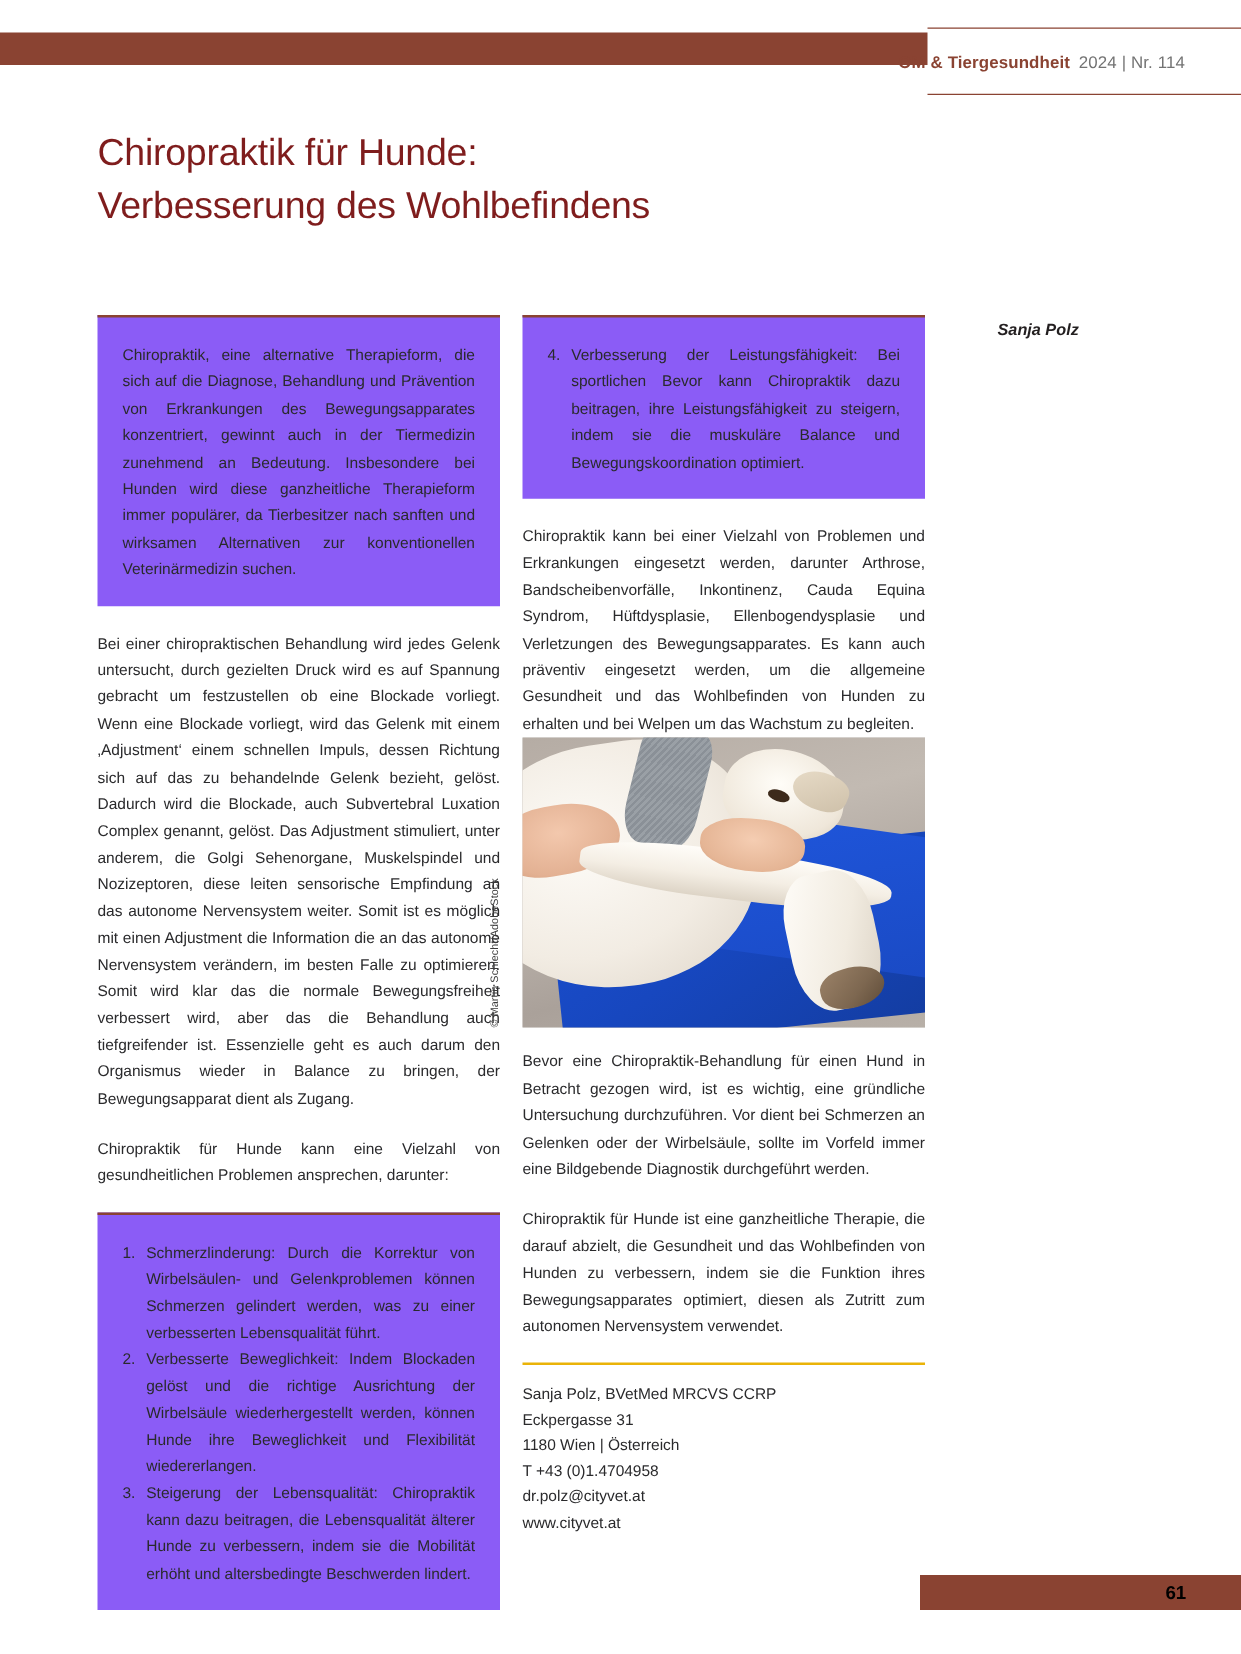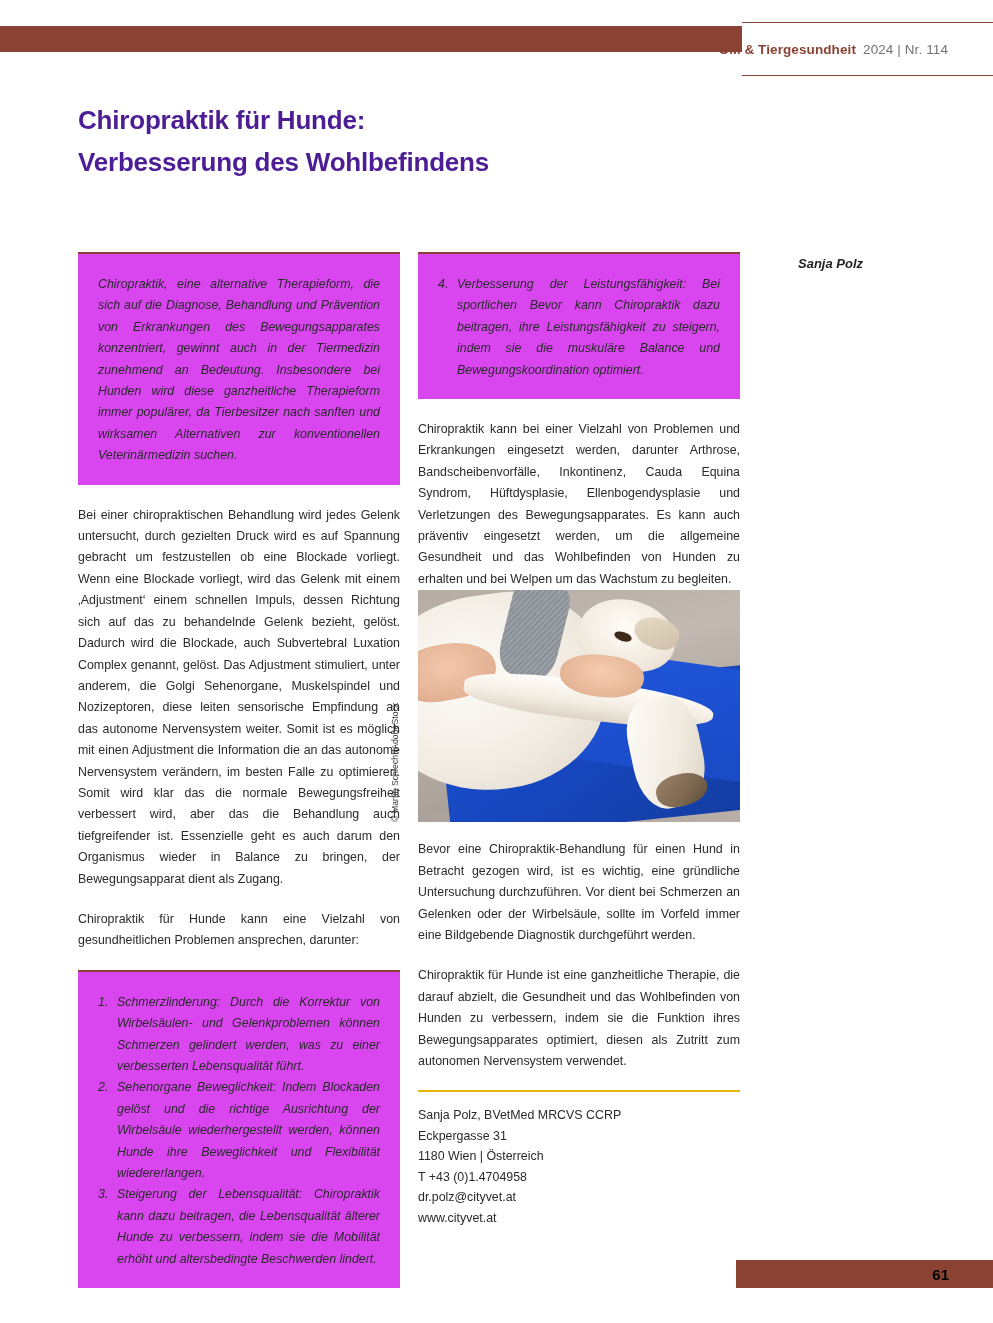--- a/index.html
+++ b/index.html
@@ -61,9 +61,9 @@
     left: 78px;
     top: 82px;
     width: 700px;
-    color: #4c1d95;
-    font-size: 26px;
-    font-weight: bold;
+    color: #7f1d1d;
+    font-size: 30px;
+    font-weight: normal;
     line-height: 42px;
     letter-spacing: -0.2px;
   }

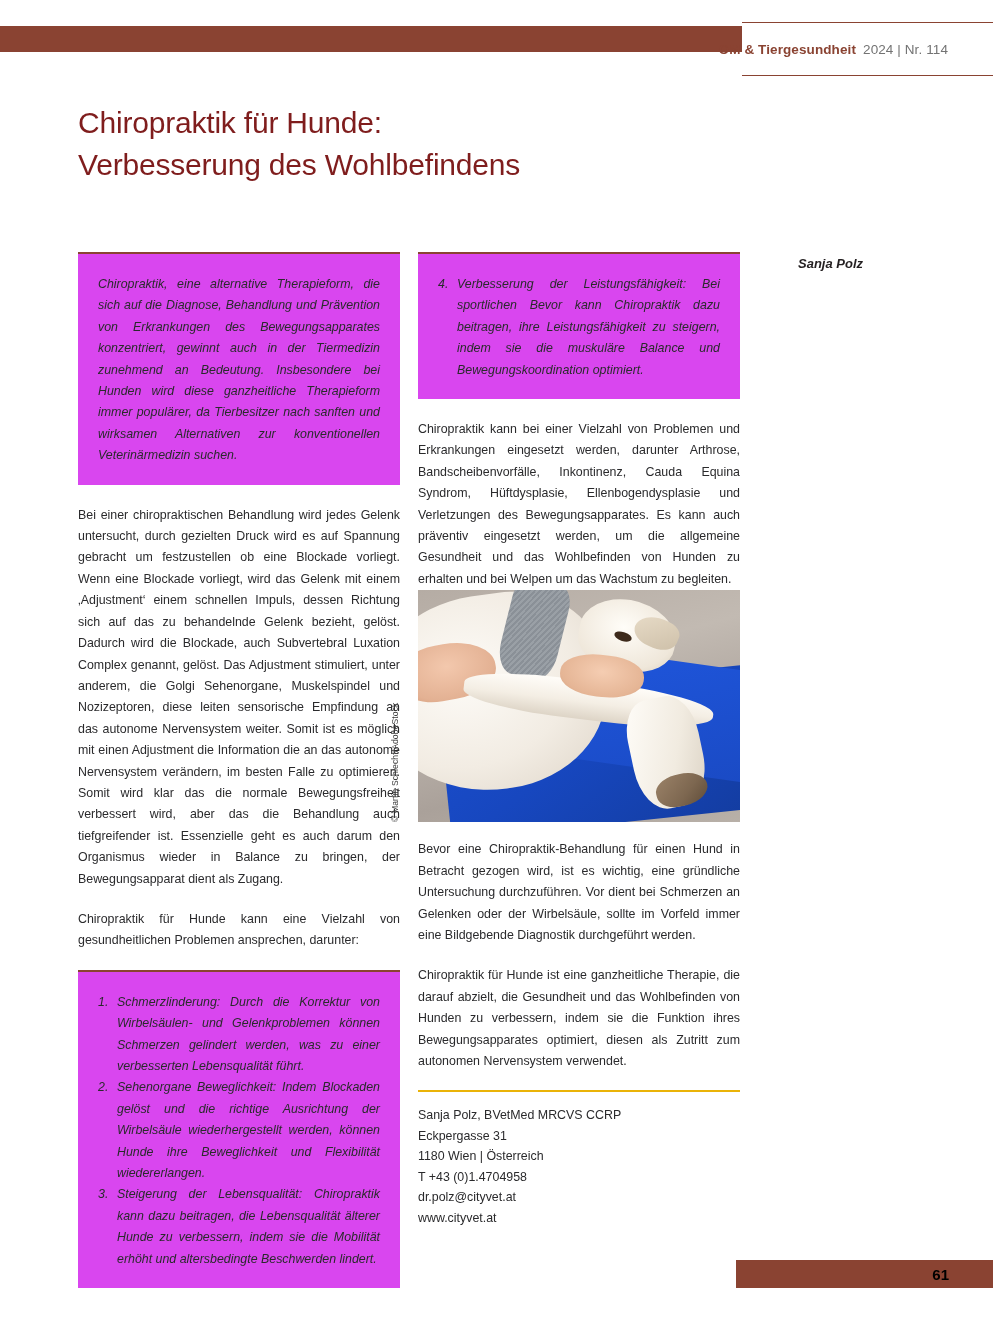--- a/index.html
+++ b/index.html
@@ -107,14 +107,13 @@
 
   
   .tint-box {
-    background: #d946ef;
+    background: #8b5cf6;
     border-top: 2.6px solid #8a4332;
     padding: 20px 20px 18px 20px;
     font-size: 12.4px;
     line-height: 21.4px;
     text-align: justify;
     color: #2a2a2c;
-    font-style: italic;
   }
   .tint-box p { margin: 0; }
   .tint-list {

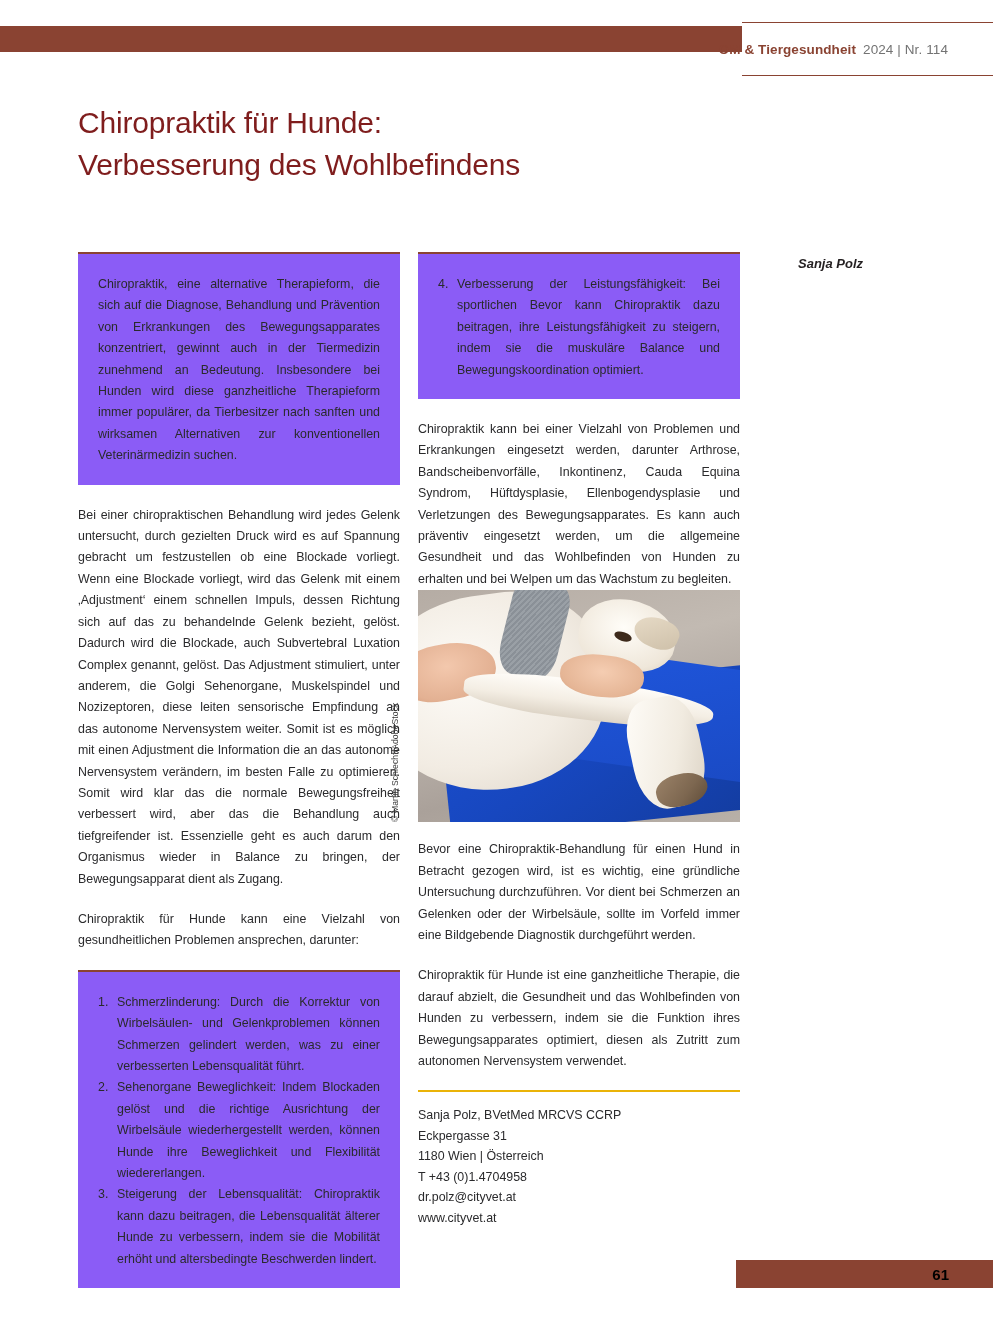--- a/index.html
+++ b/index.html
@@ -319,7 +319,7 @@
       </li>
       <li>
         <span class="num">2.</span>
-        <span>Sehenorgane Beweglichkeit: Indem Blockaden gelöst und die richtige Ausrichtung der Wirbelsäule wiederhergestellt werden, können Hunde ihre Beweglichkeit und Flexibilität wiedererlangen.</span>
+        <span>Verbesserte Beweglichkeit: Indem Blockaden gelöst und die richtige Ausrichtung der Wirbelsäule wiederhergestellt werden, können Hunde ihre Beweglichkeit und Flexibilität wiedererlangen.</span>
       </li>
       <li>
         <span class="num">3.</span>

